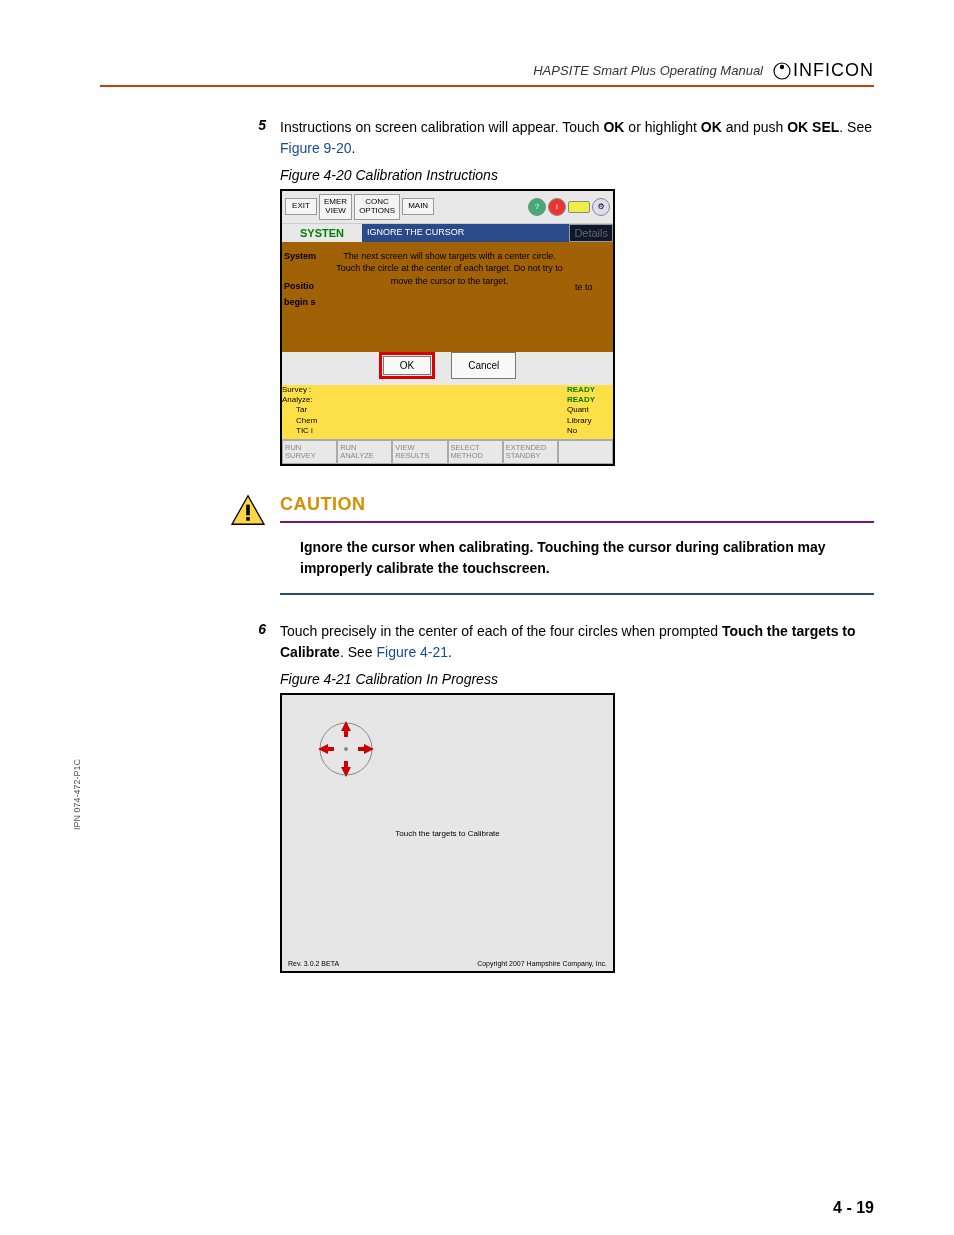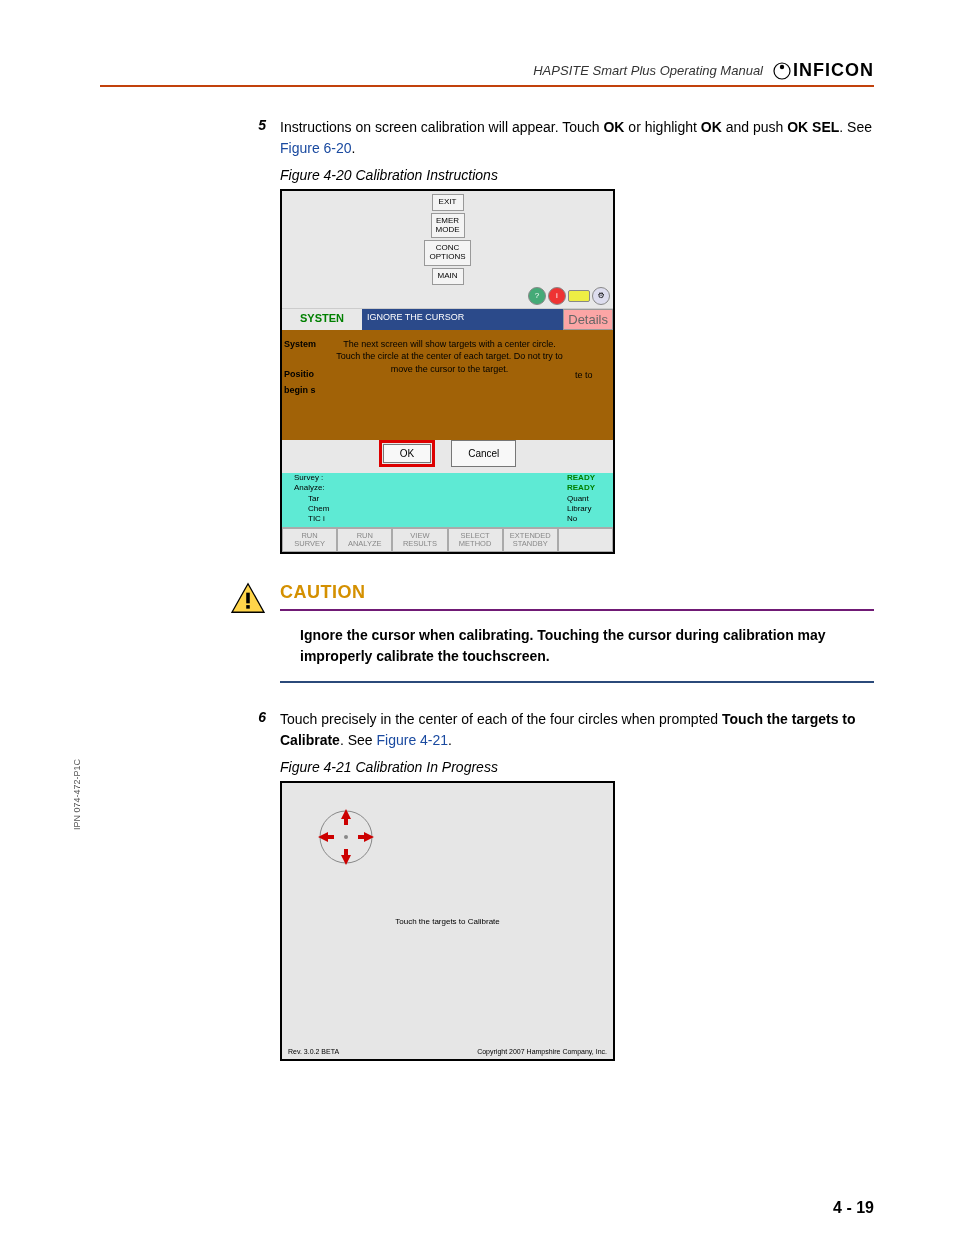--- a/index.html
+++ b/index.html
@@ -33,7 +33,7 @@
   .logo {
     display: flex;
     align-items: center;
-    font-weight: bold;
+    font-weight: normal;
     font-size: 18px;
     letter-spacing: 1px;
   }

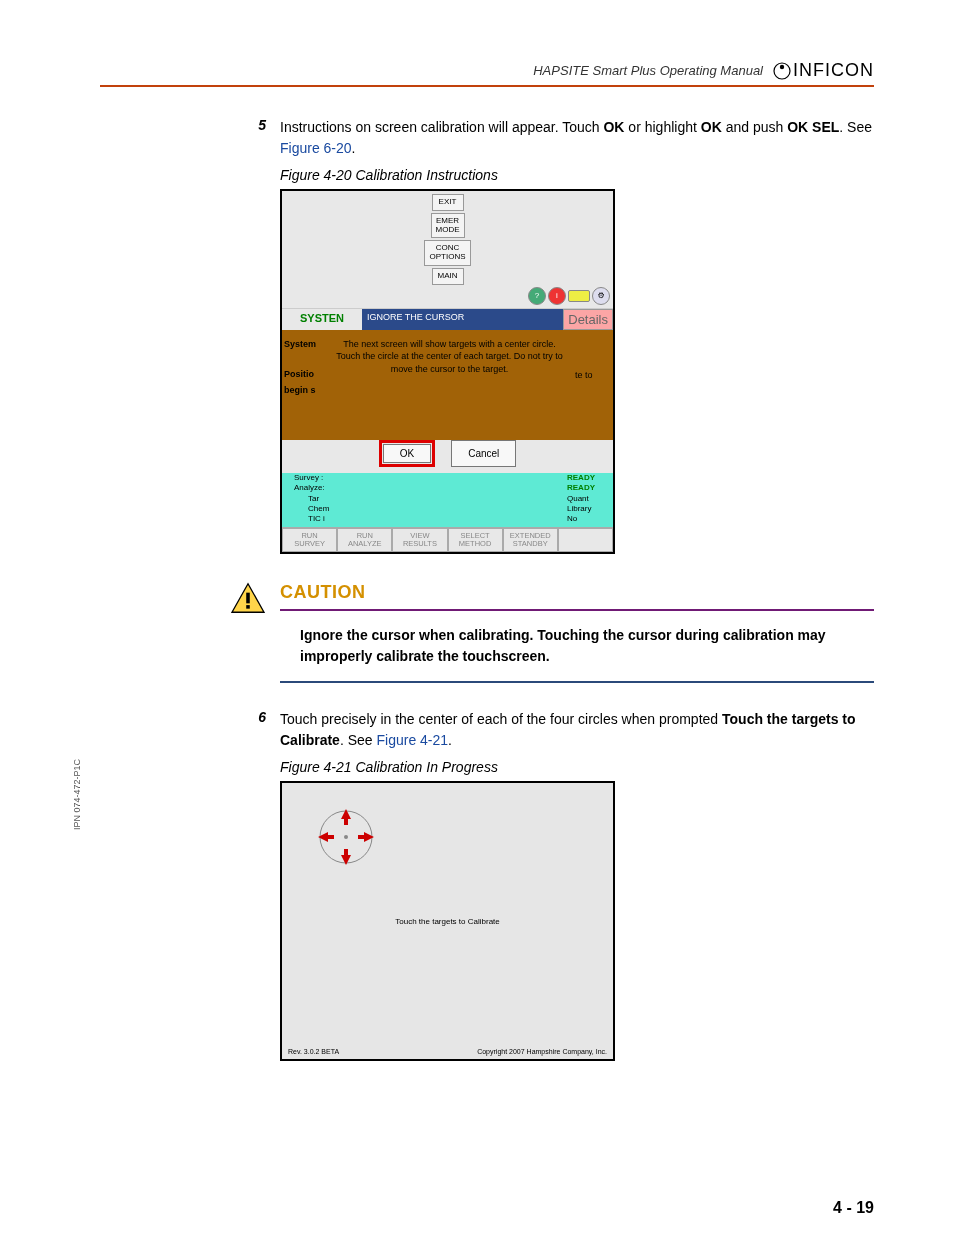--- a/index.html
+++ b/index.html
@@ -300,7 +300,7 @@
     <div class="step">
       <div class="step-num">5</div>
       <div class="step-text">
-        <span>Instructions on screen calibration will appear. Touch </span><b>OK</b><span> or highlight </span><b>OK</b><span> and push </span><b>OK SEL</b><span>. See </span><span class="ref-link">Figure 6-20</span><span>.</span>
+        <span>Instructions on screen calibration will appear. Touch </span><b>OK</b><span> or highlight </span><b>OK</b><span> and push </span><b>OK SEL</b><span>. See </span><span class="ref-link">Figure 9-20</span><span>.</span>
       </div>
     </div>
 

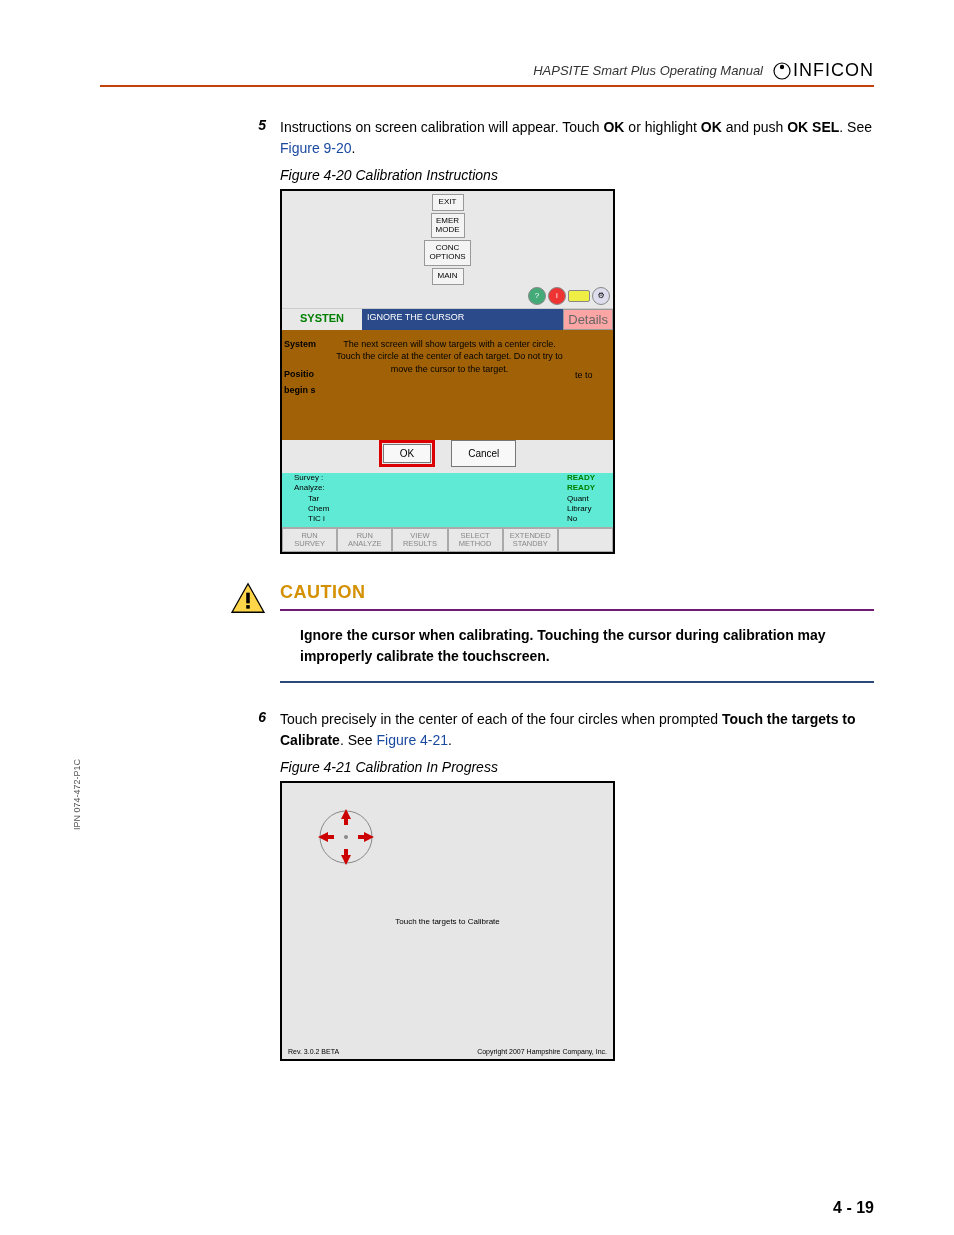--- a/index.html
+++ b/index.html
@@ -79,7 +79,6 @@
     padding: 3px;
     gap: 2px;
     border-bottom: 1px solid #ccc;
-    flex-direction: column;
   }
   .topbtn {
     background: #f4f4f4;

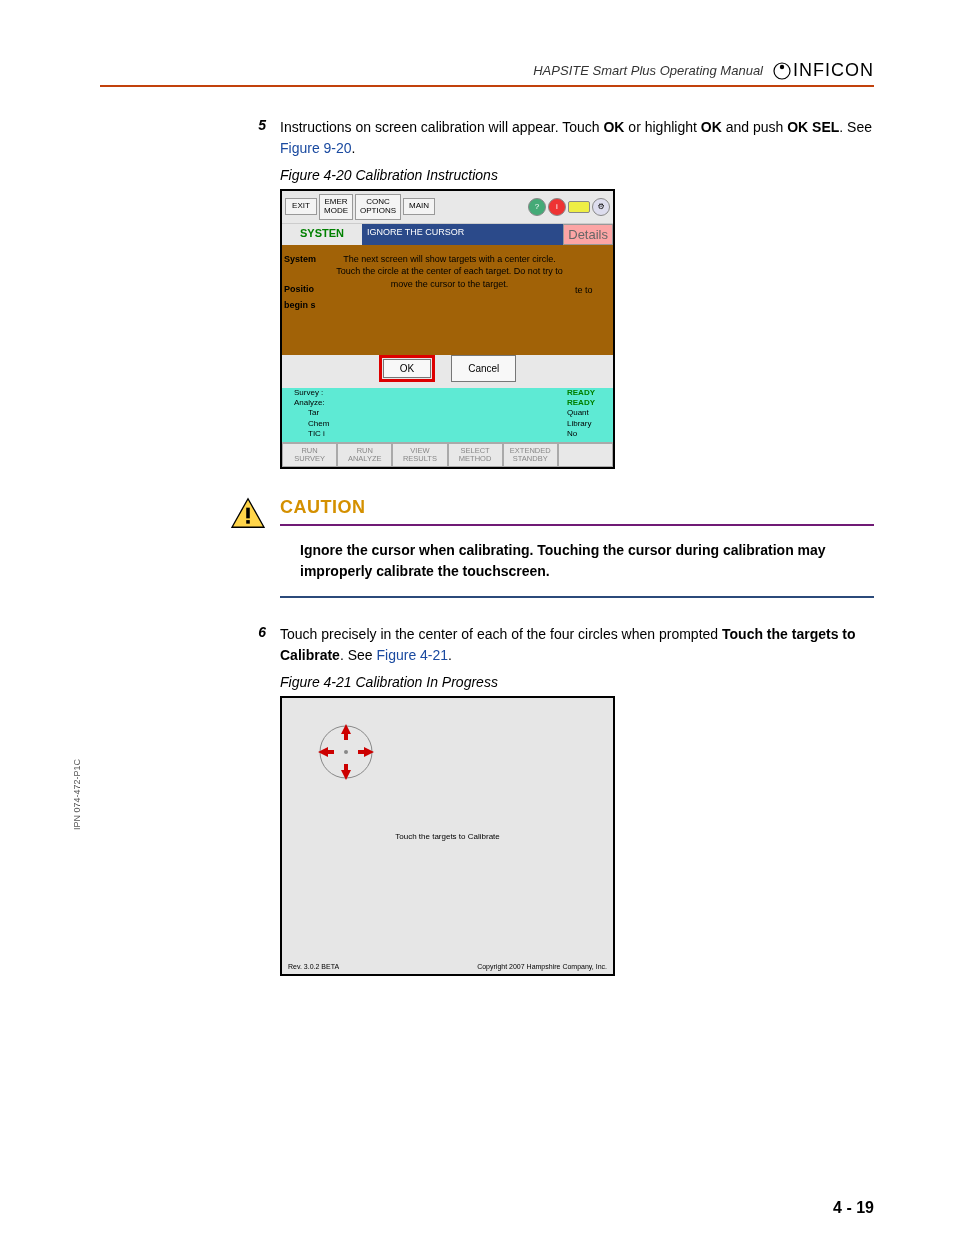--- a/index.html
+++ b/index.html
@@ -309,7 +309,7 @@
       <div class="topbar">
         <div class="topbtn">EXIT</div>
         <div class="topbtn" style="white-space:pre">EMER
-MODE</div>
+VIEW</div>
         <div class="topbtn" style="white-space:pre">CONC
 OPTIONS</div>
         <div class="topbtn">MAIN</div>

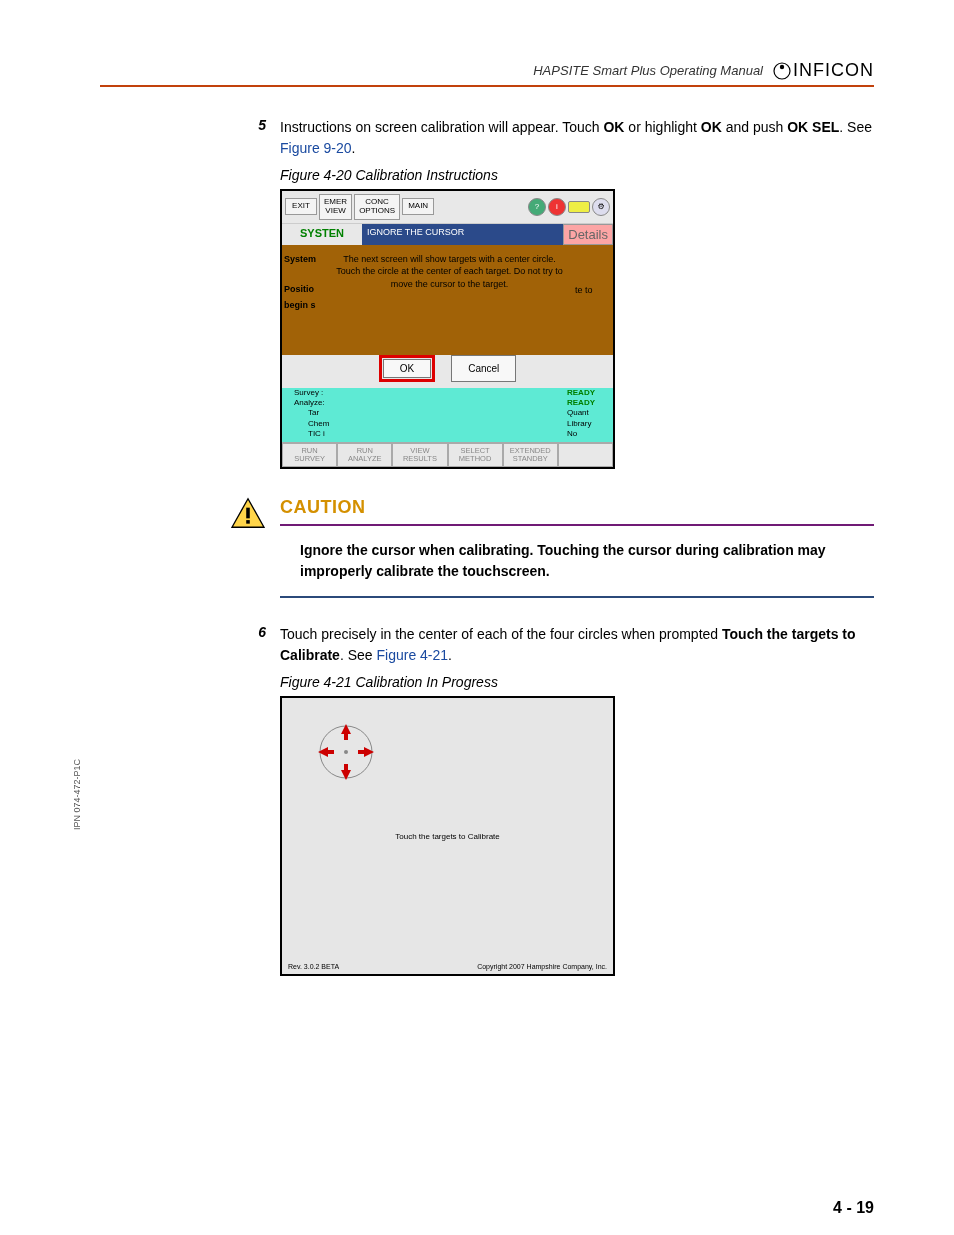--- a/index.html
+++ b/index.html
@@ -121,9 +121,9 @@
   }
   .details {
     border: 1px solid #999;
-    background: #fca5a5;
+    background: #0f172a;
     padding: 2px 4px;
-    font-size: 13px;
+    font-size: 11px;
     color: #666;
   }
   .bodyrow {

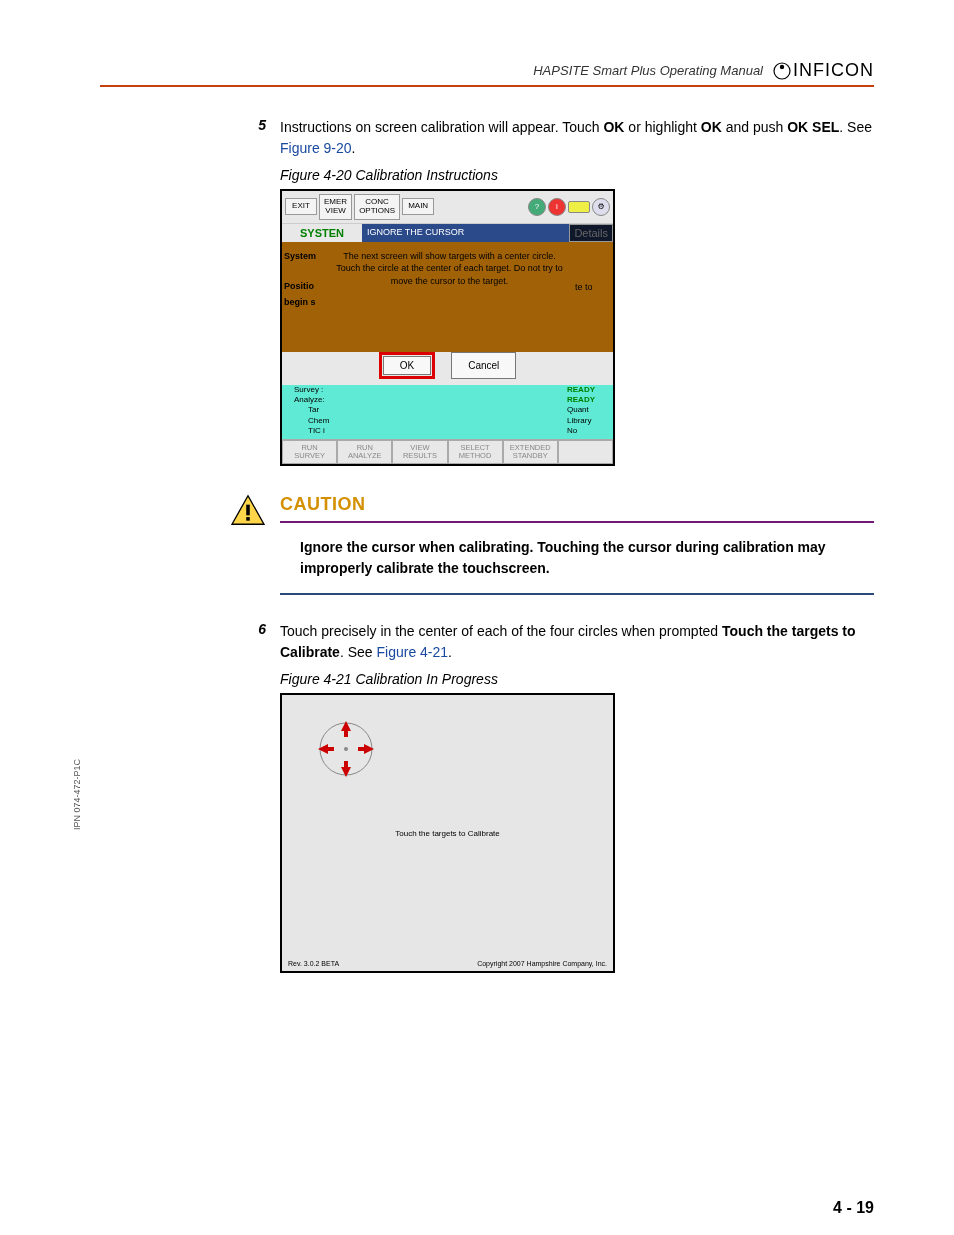--- a/index.html
+++ b/index.html
@@ -168,9 +168,9 @@
   }
   .statusrow {
     display: flex;
-    background: #5eead4;
+    background: #fde047;
     font-size: 8px;
-    padding: 0 2px 2px 12px;
+    padding: 0 2px 2px 0;
   }
   .statusleft { flex: 1; line-height: 1.3; }
   .statusright { width: 44px; text-align: left; line-height: 1.3; }

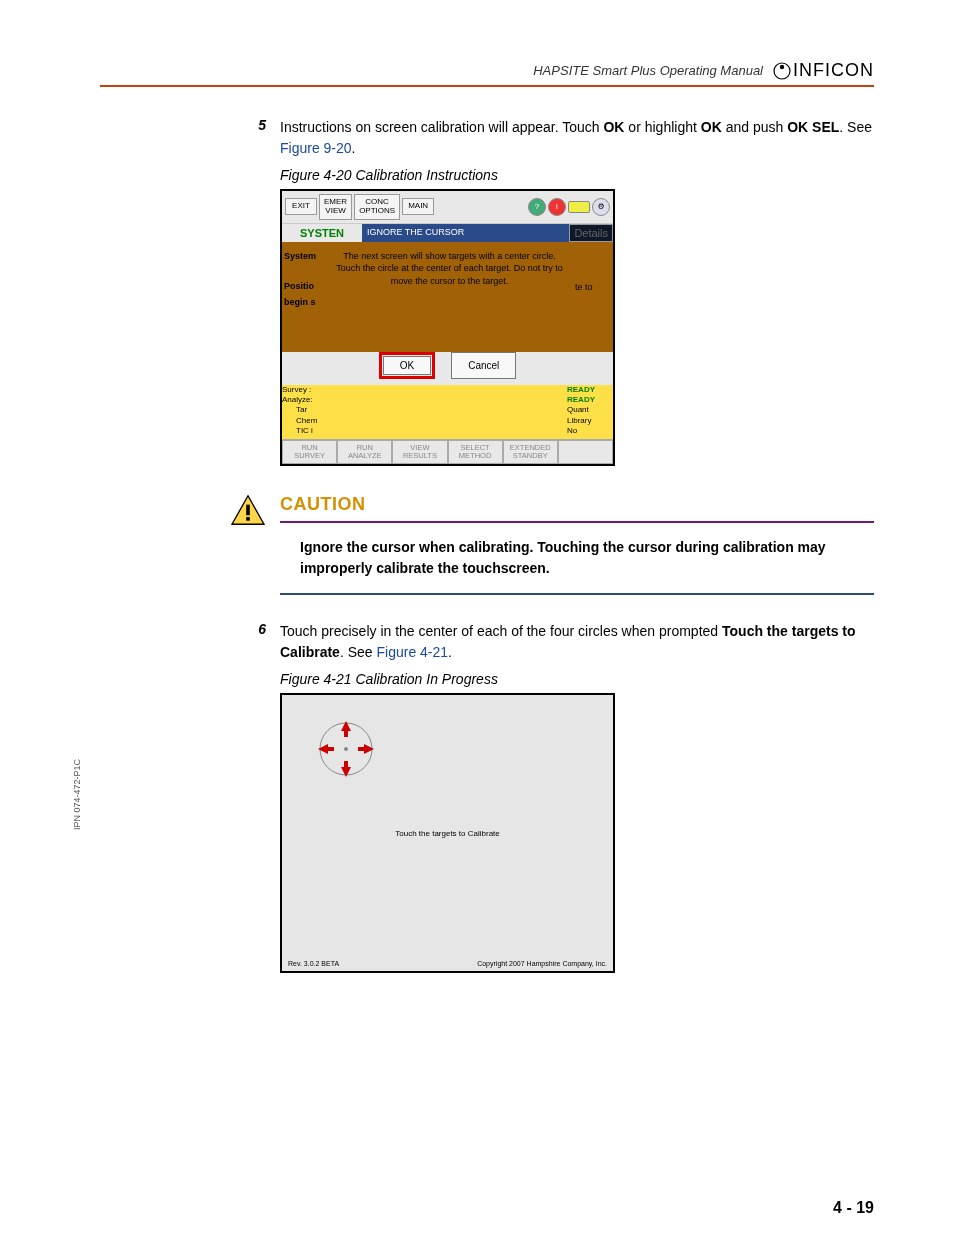--- a/index.html
+++ b/index.html
@@ -185,7 +185,6 @@
     border: 1px solid #aaa;
     padding: 3px 2px;
     font-size: 7.5px;
-    text-align: center;
     color: #888;
     line-height: 1.1;
   }

